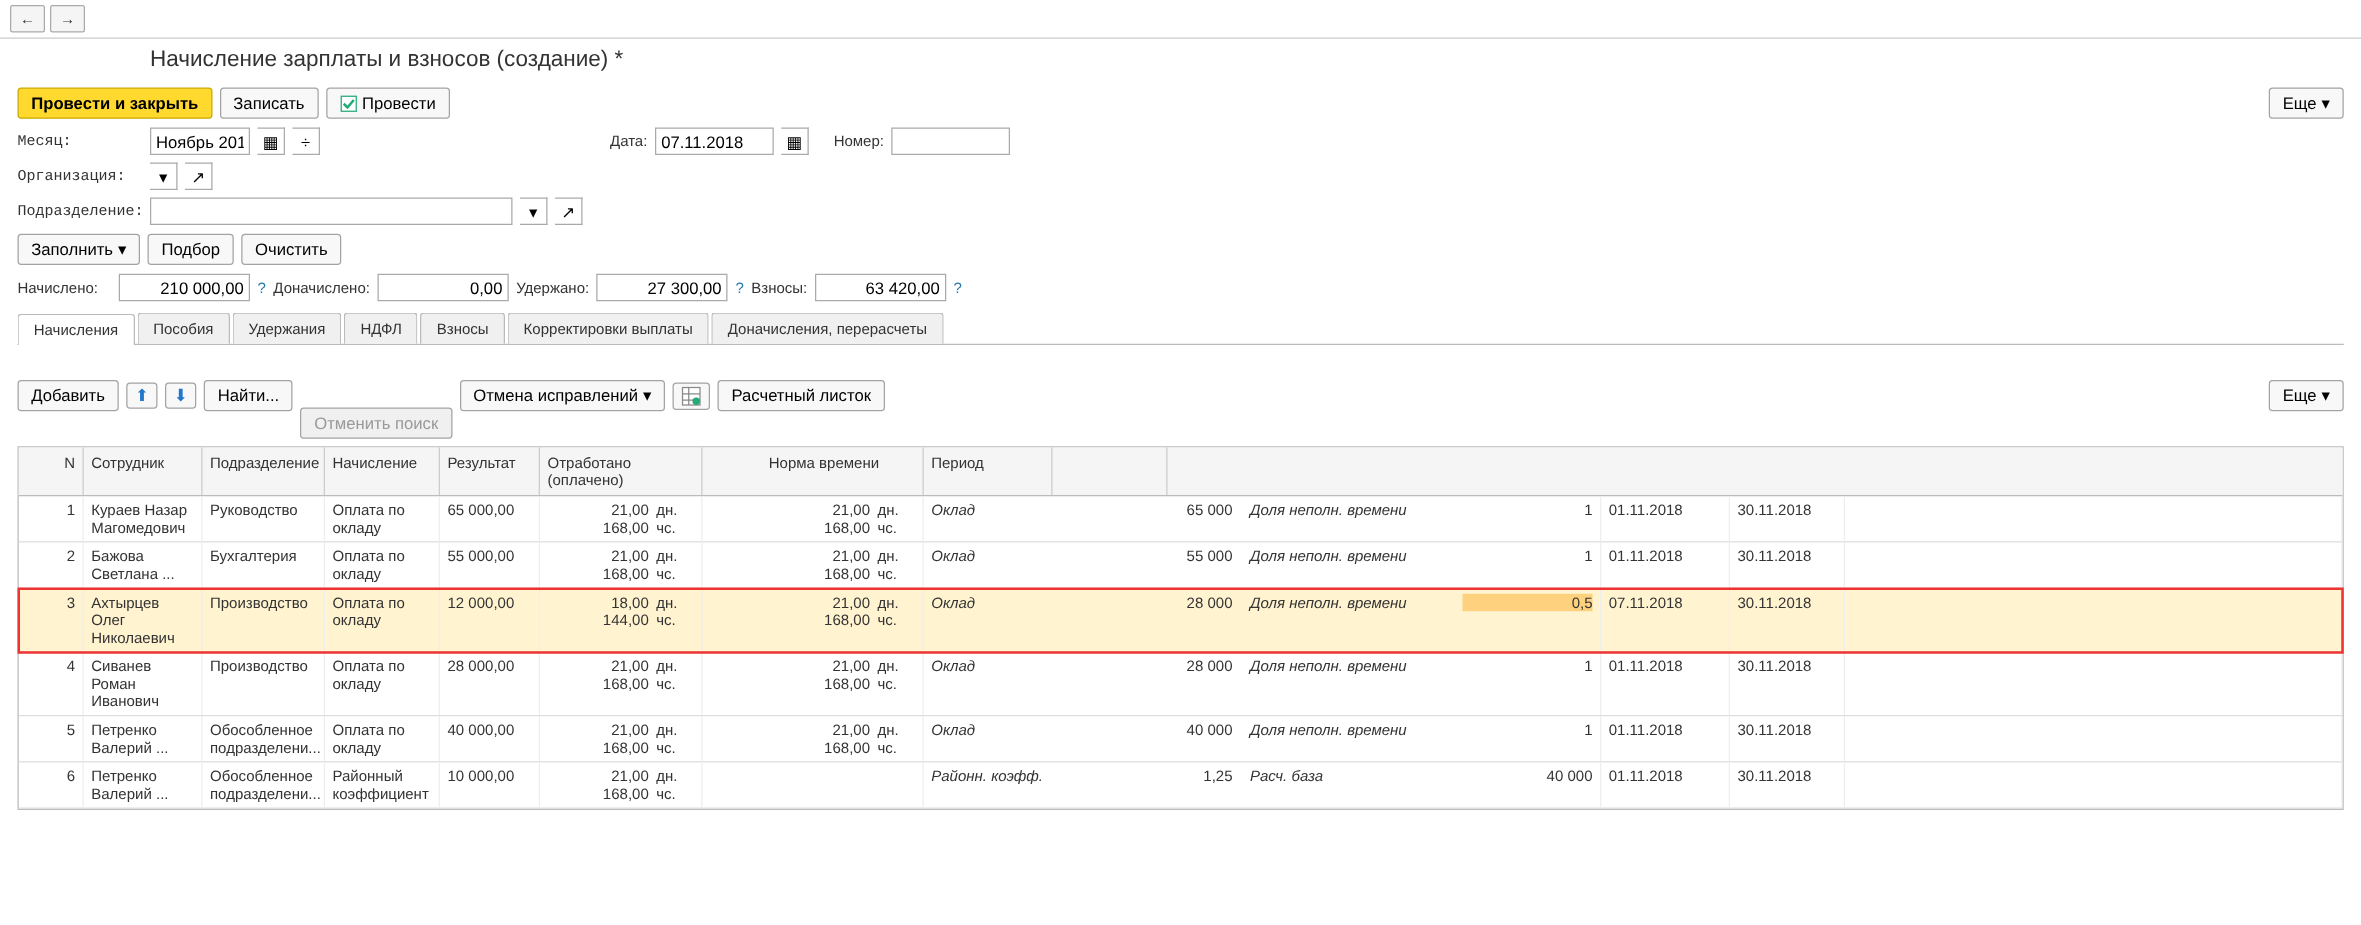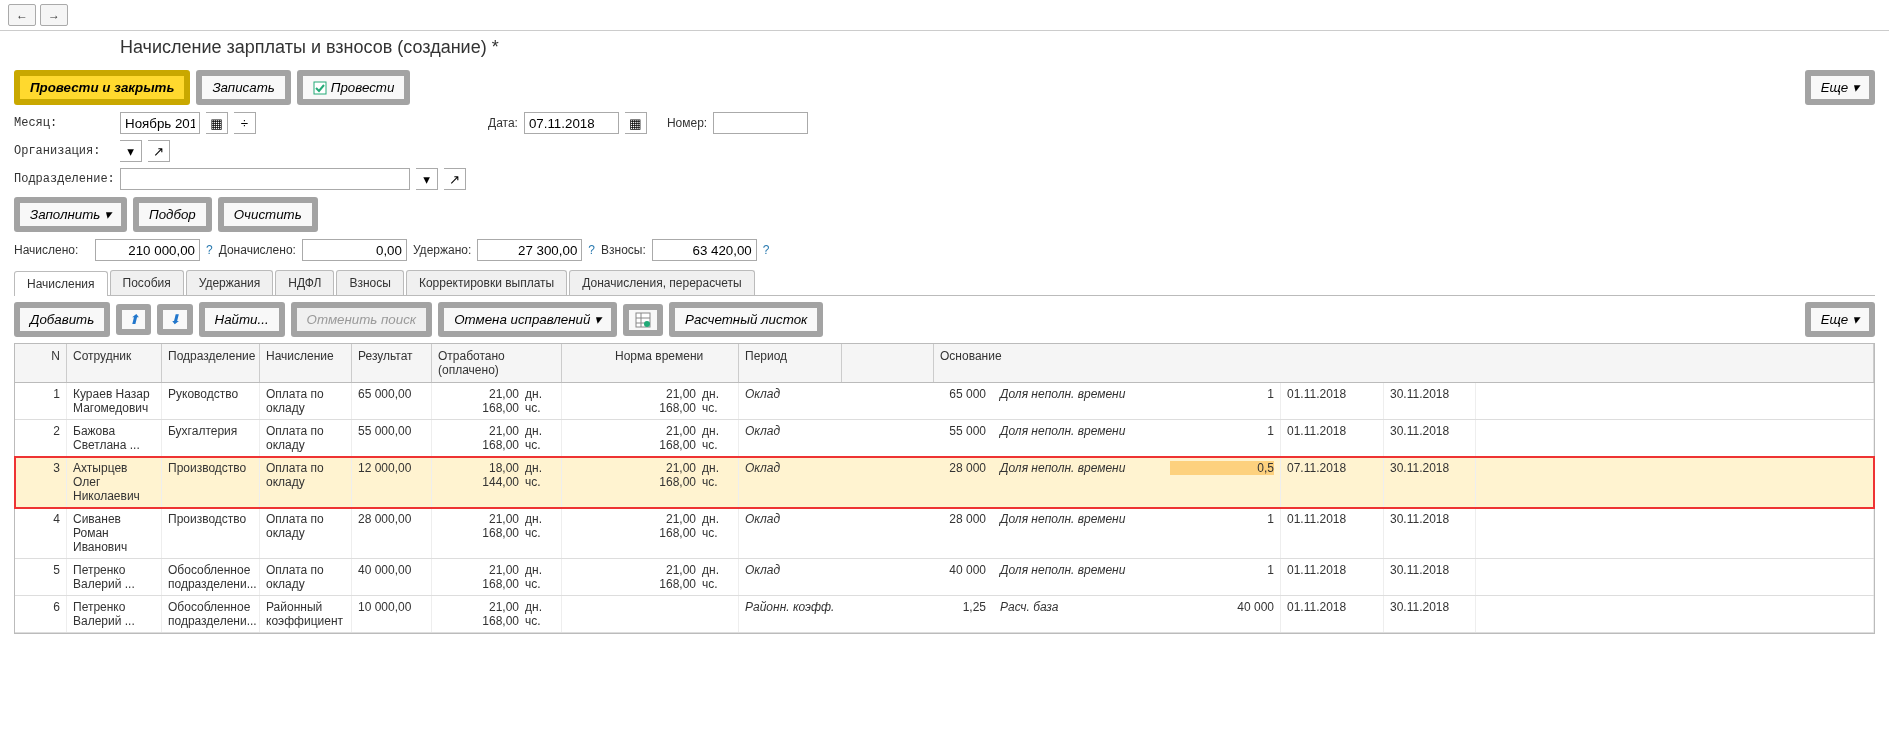--- a/index.html
+++ b/index.html
@@ -7,7 +7,7 @@
   .toolbar-top { padding: 4px 8px; border-bottom: 1px solid #ccc; display:flex; align-items:center; gap:4px; }
   .nav-btn { border:1px solid #aaa; background:#f5f5f5; width:28px; height:22px; display:inline-flex; align-items:center; justify-content:center; cursor:pointer; border-radius:2px; }
   .title { font-size: 18px; padding: 6px 14px 8px 120px; }
-  .btn { border:6px solid #a3a3a3; background:#f8f8f8; padding:4px 10px; border-radius:3px; cursor:pointer; display:inline-flex; align-items:center; gap:4px;font-style:italic; }
+  .btn { border:1px solid #a3a3a3; background:#f8f8f8; padding:4px 10px; border-radius:3px; cursor:pointer; display:inline-flex; align-items:center; gap:4px; }
   .btn.primary { background:#ffd92e; border-color:#c9a800; font-weight:bold; }
   .btn.disabled { color:#999; background:#f0f0f0; cursor:default; }
   .btn.small { padding:2px 6px; }

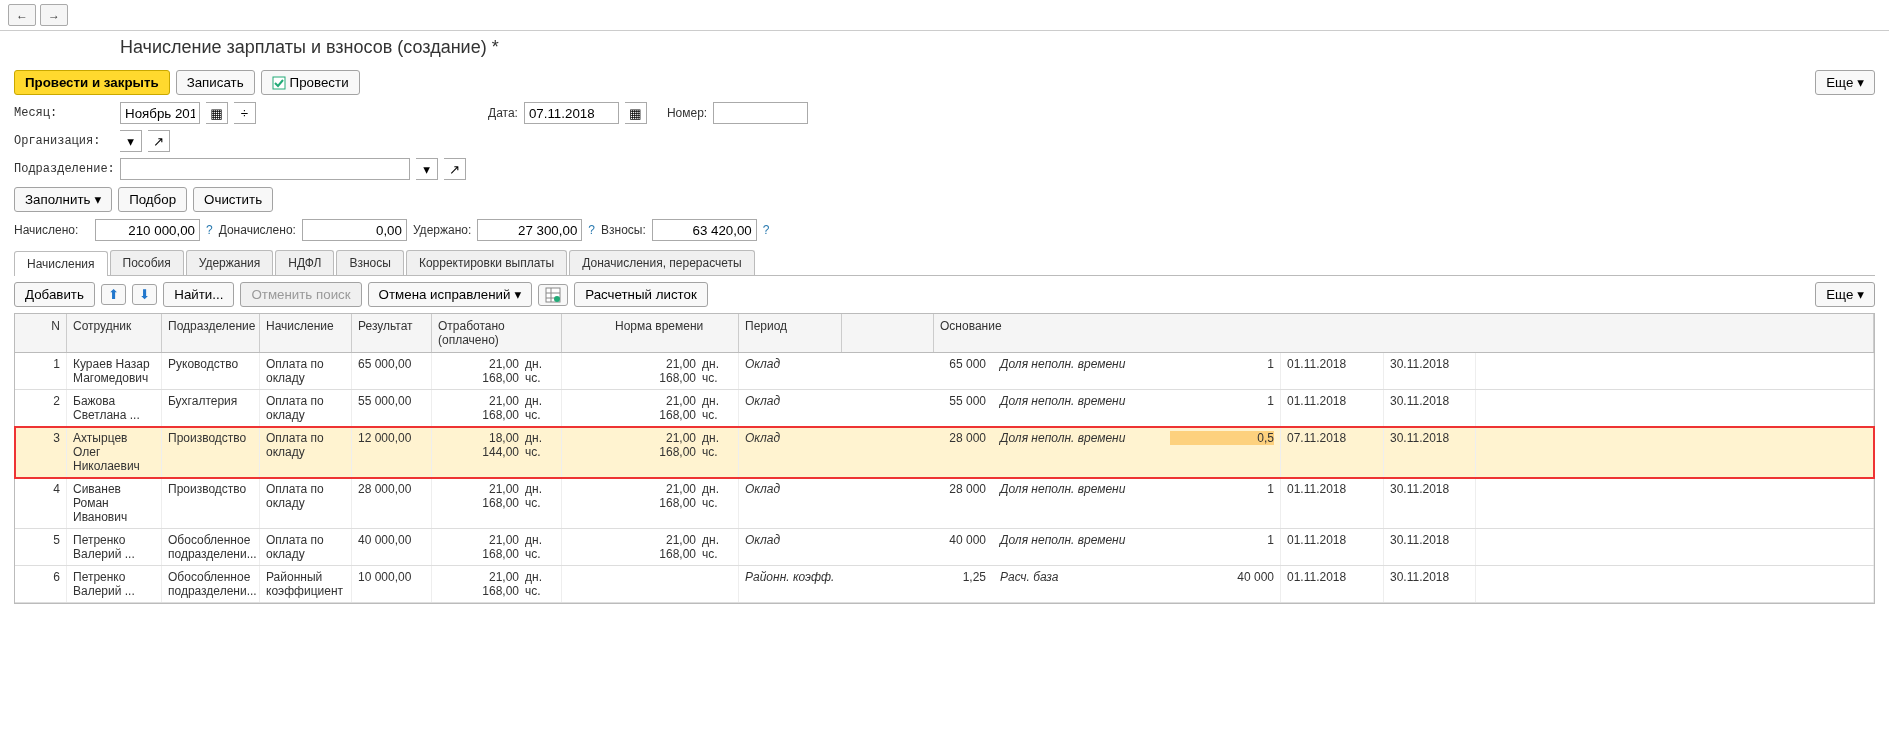--- a/index.html
+++ b/index.html
@@ -9,7 +9,7 @@
   .title { font-size: 18px; padding: 6px 14px 8px 120px; }
   .btn { border:1px solid #a3a3a3; background:#f8f8f8; padding:4px 10px; border-radius:3px; cursor:pointer; display:inline-flex; align-items:center; gap:4px; }
   .btn.primary { background:#ffd92e; border-color:#c9a800; font-weight:bold; }
-  .btn.disabled { color:#999; background:#f0f0f0; cursor:default; }
+  .btn.disabled { color:#999; background:#f0f0f0; cursor:default;margin-top:44px; }
   .btn.small { padding:2px 6px; }
   .row { display:flex; align-items:center; gap:6px; padding:3px 14px; }
   .label { width:100px;font-family:Liberation Mono, monospace; }

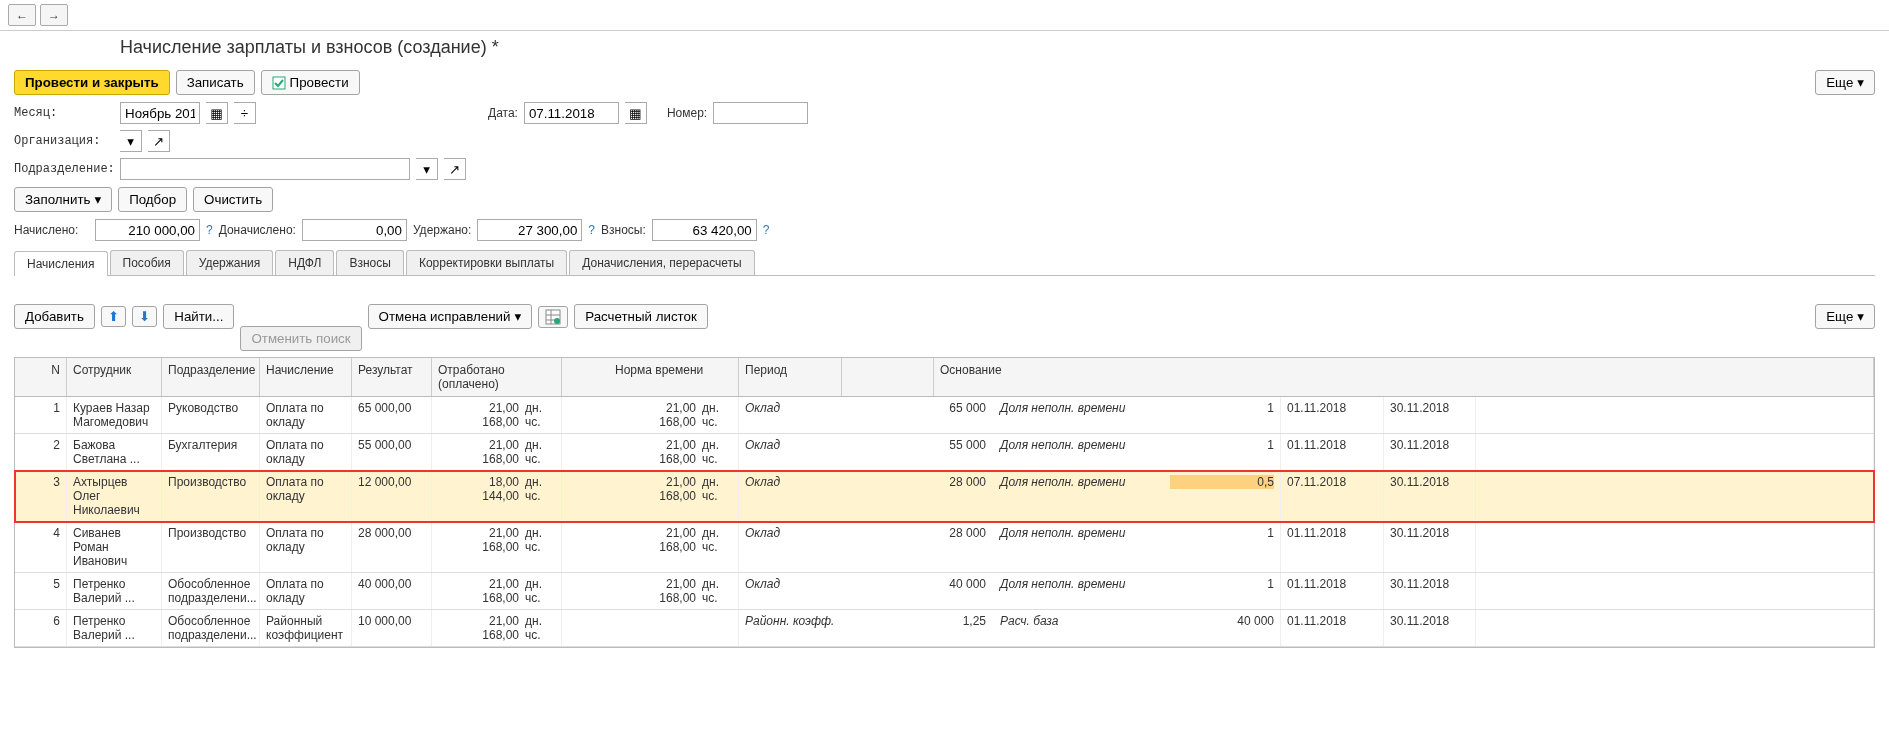--- a/index.html
+++ b/index.html
@@ -183,7 +183,6 @@
     <div class="cell c-norm">Норма времени</div>
     <div class="cell c-per">Период</div>
     <div class="cell c-p1"></div>
-    <div class="cell c-bas">Основание</div>
   </div>
   <div class="grid-body" id="grid-body">
       <div class="grow">

